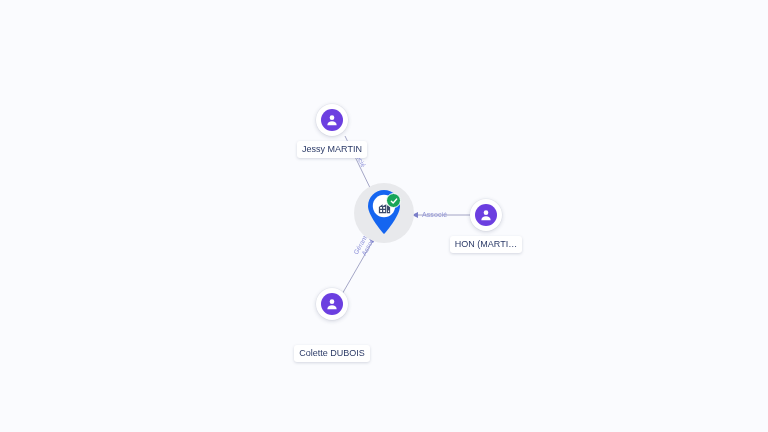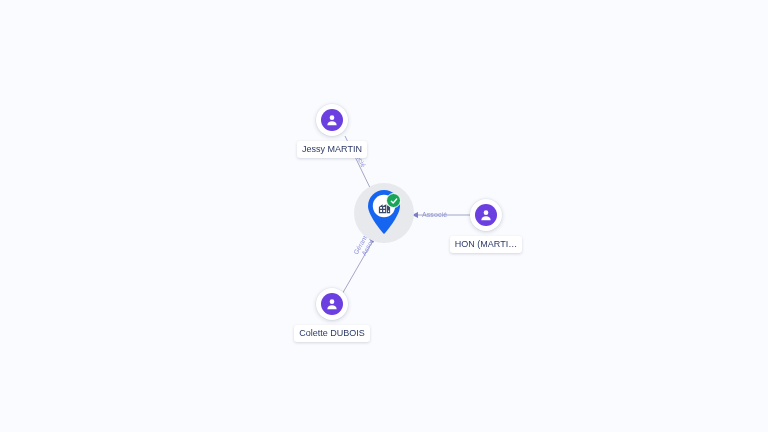--- a/index.html
+++ b/index.html
@@ -202,7 +202,7 @@
     <div class="node-label">HON (MARTI…</div>
   </div>
 
-  <div class="person-node" style="left:298px; top:288px;">
+  <div class="person-node" style="left:298px; top:288px;gap:20px;">
     <div class="person-circle">
       <span class="avatar-disc">
         <svg width="14" height="14" viewBox="0 0 24 24" fill="#ffffff">

